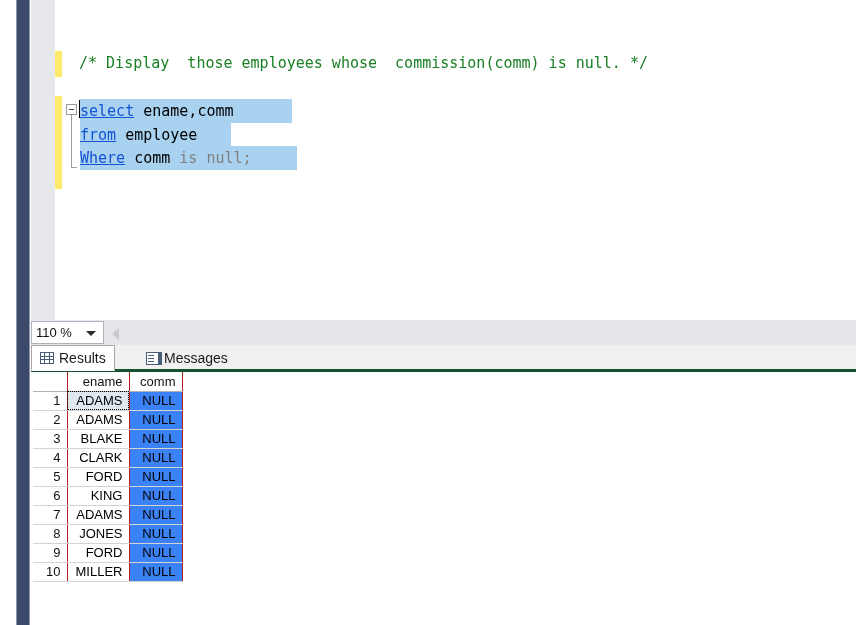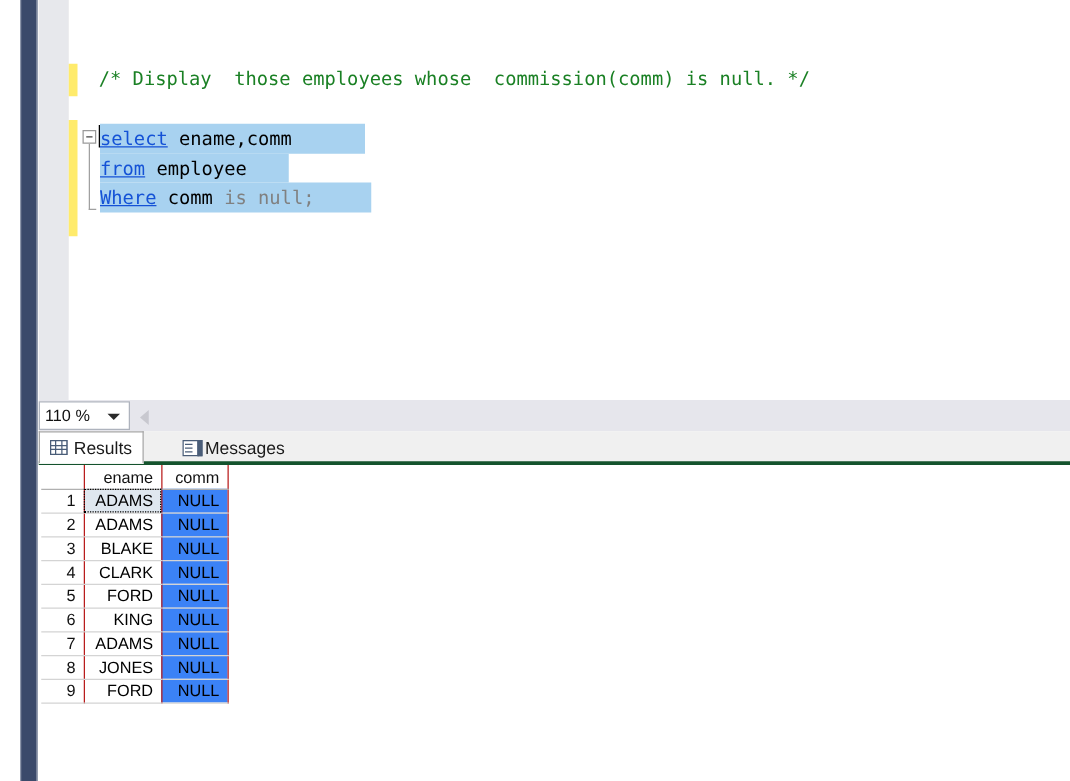--- a/index.html
+++ b/index.html
@@ -245,6 +245,11 @@
             <td class="v-ename">FORD</td>
             <td class="v-comm">NULL</td>
           </tr>
+          <tr>
+            <td class="rownum">10</td>
+            <td class="v-ename">MILLER</td>
+            <td class="v-comm">NULL</td>
+          </tr>
         </tbody>
     </table>
   </div>

